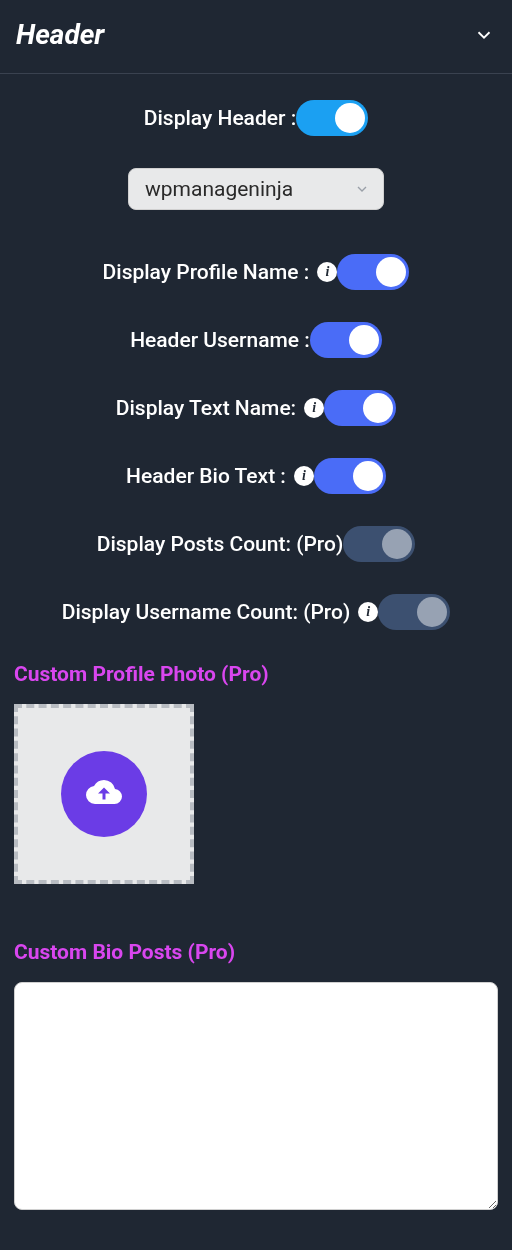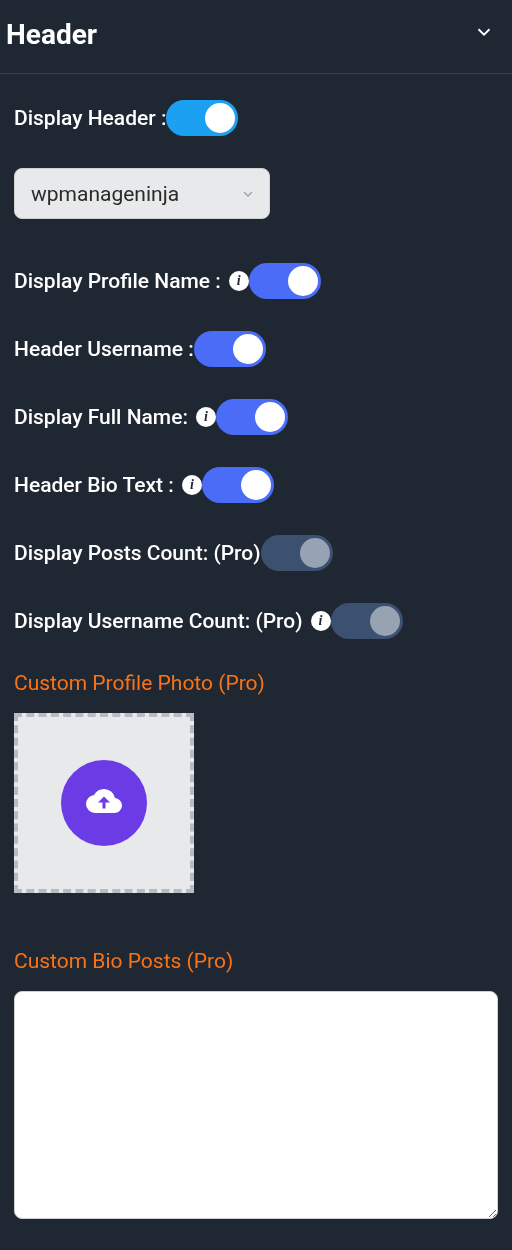--- a/index.html
+++ b/index.html
@@ -21,9 +21,10 @@
     .panel-header {
       display: flex;
       justify-content: space-between;
-      align-items: flex-start;
-      padding: 18px 14px 22px 6px;
+      align-items: center;
+      padding: 18px 14px 22px 16px;
       border-bottom: 1px solid #3a4250;
+      font-style: italic;
     }
     .panel-title {
       font-size: 28px;

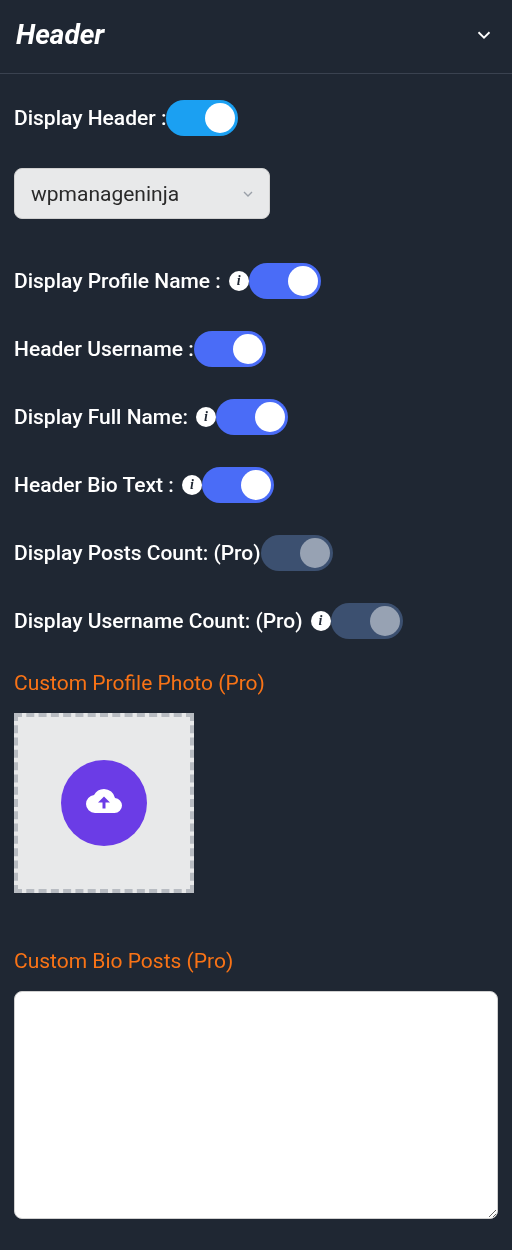--- a/index.html
+++ b/index.html
@@ -50,7 +50,7 @@
     }
     .row {
       display: flex;
-      justify-content: flex-start;
+      justify-content: center;
       align-items: center;
       margin-bottom: 32px;
     }

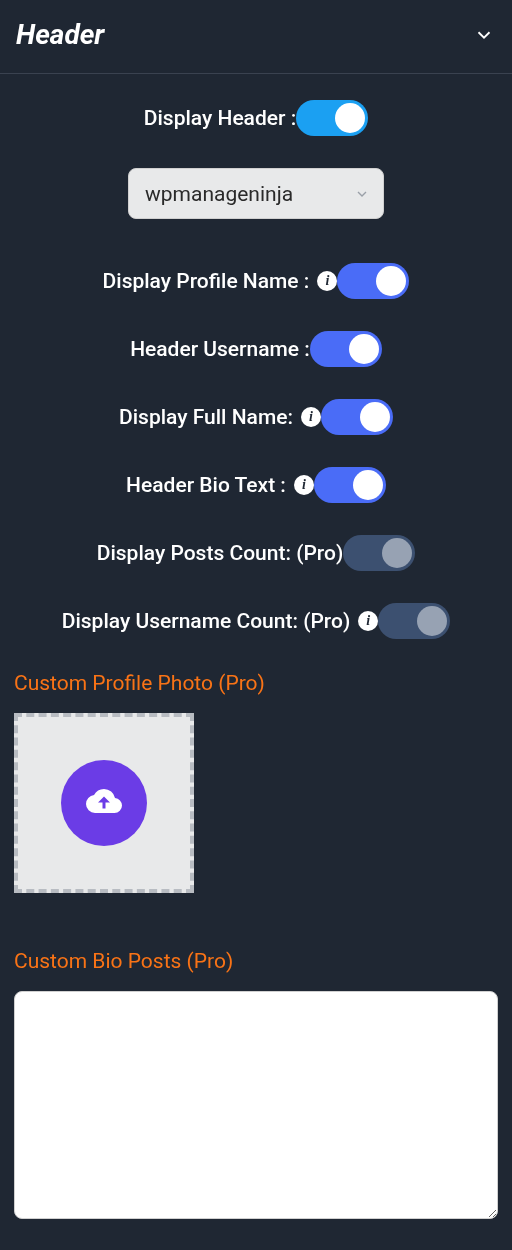--- a/index.html
+++ b/index.html
@@ -117,7 +117,7 @@
     }
     .select {
       width: 100%;
-      height: 51px;
+      height: 42px;
       background: #e8e9ea;
       border: 1px solid #d0d0d0;
       border-radius: 8px;

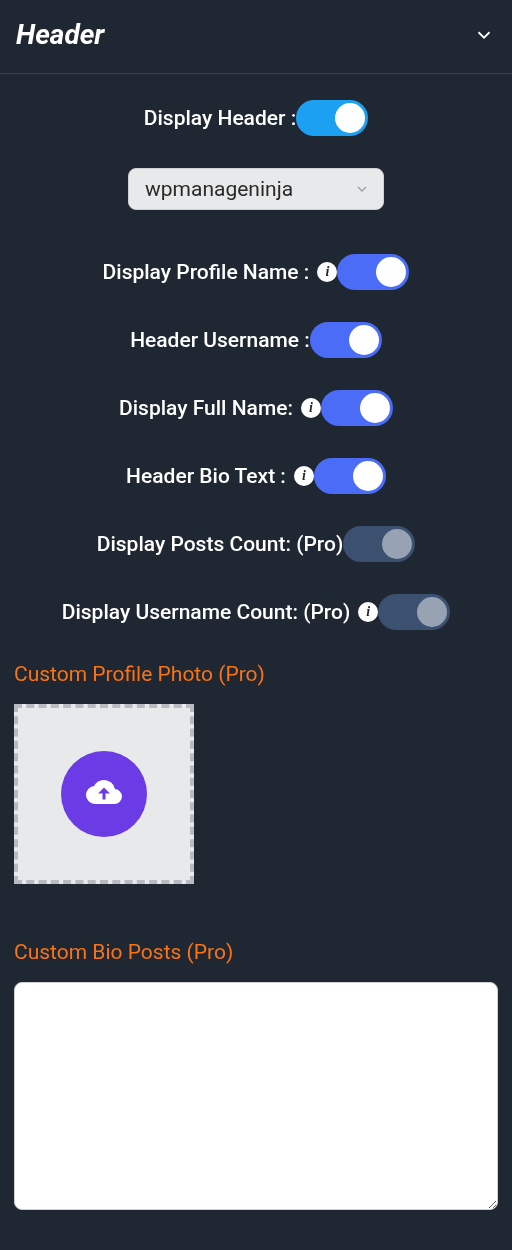--- a/index.html
+++ b/index.html
@@ -248,7 +248,7 @@
 
     <div class="row">
       <div class="row-label">
-        <span>Display Full Name:</span>
+        <span>Display Text Name:</span>
         <span class="info-icon">i</span>
       </div>
       <div class="toggle on-alt">

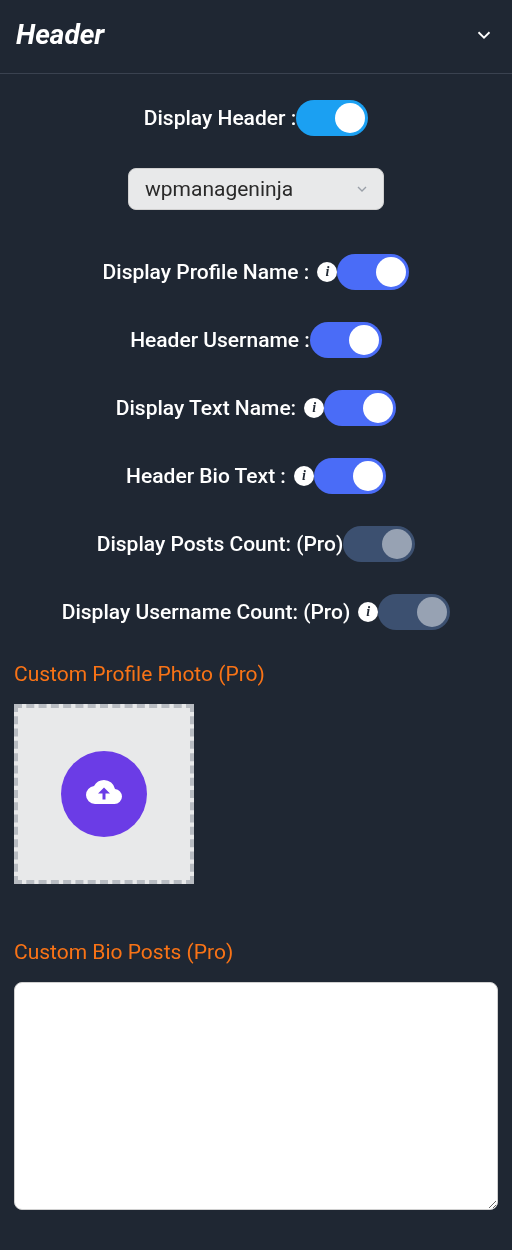--- a/index.html
+++ b/index.html
@@ -151,8 +151,8 @@
     }
     .section-label {
       font-size: 21px;
-      font-weight: 400;
-      color: #f97316;
+      font-weight: 700;
+      color: #d946ef;
       margin-bottom: 18px;
     }
     .upload-box {

